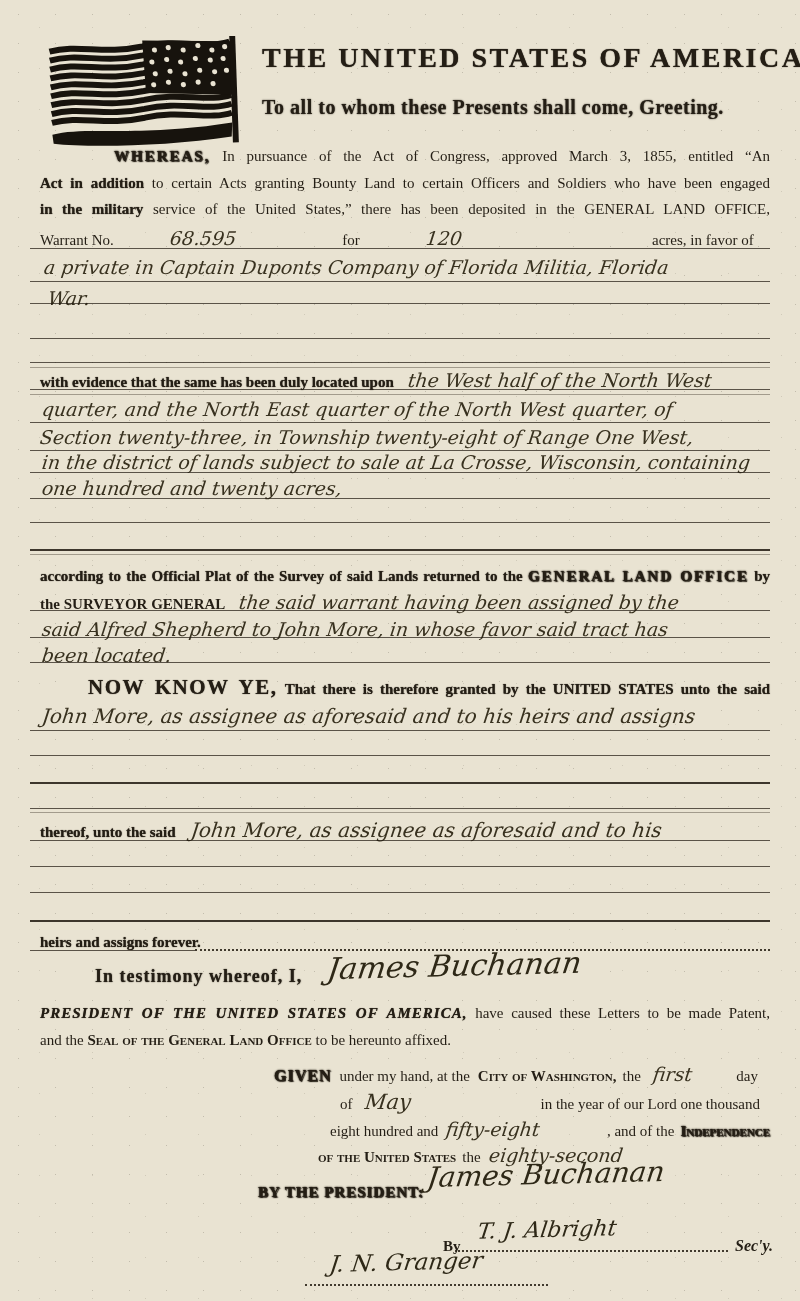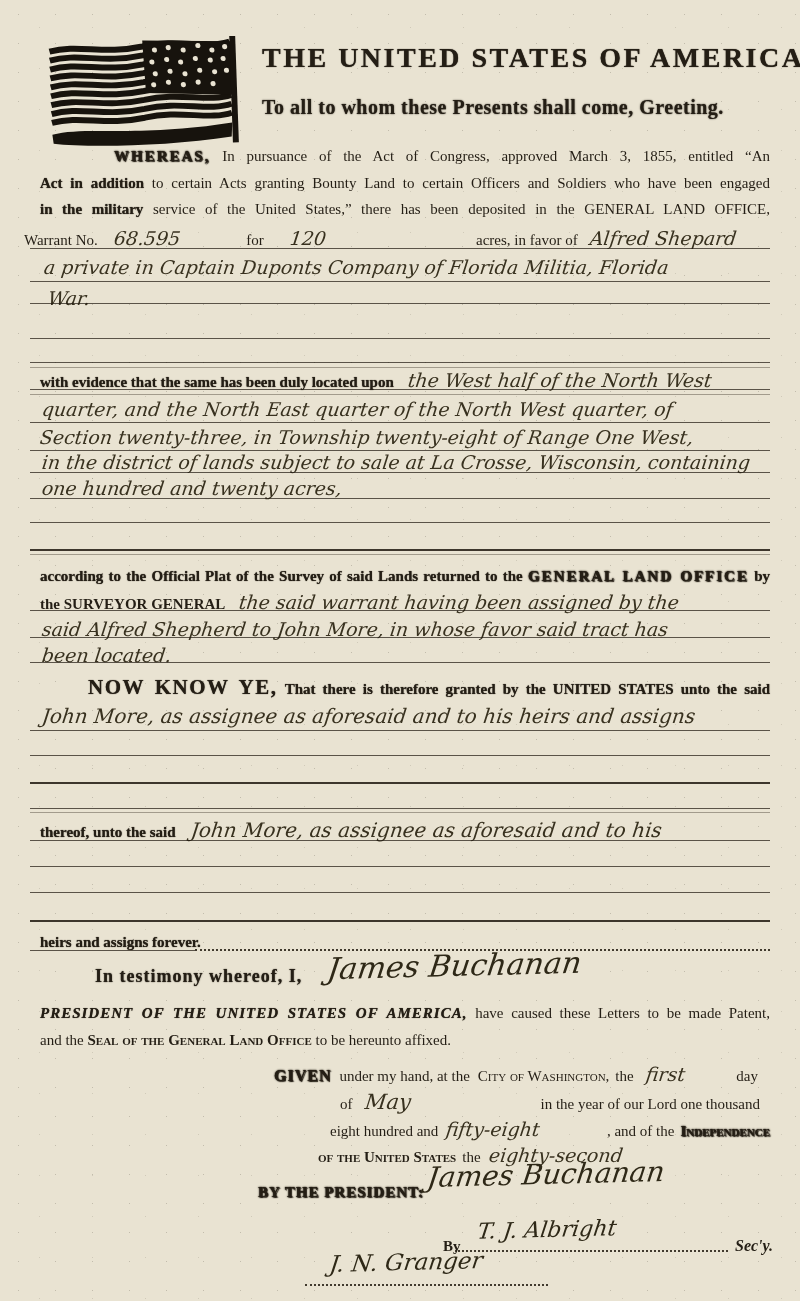--- a/index.html
+++ b/index.html
@@ -94,7 +94,7 @@
     <span>service of the United States,” there has been deposited in the GENERAL LAND OFFICE,</span>
   </div>
 
-  <div class="line flexline" style="left:24px;top:228px;width:730px;">
+  <div class="line flexline" style="left:40px;top:228px;width:730px;gap:40px;">
     <span>Warrant No.</span>
     <span class="hand" style="margin-left:16px;">68.595</span>
     <span style="margin-left:66px;">for</span>

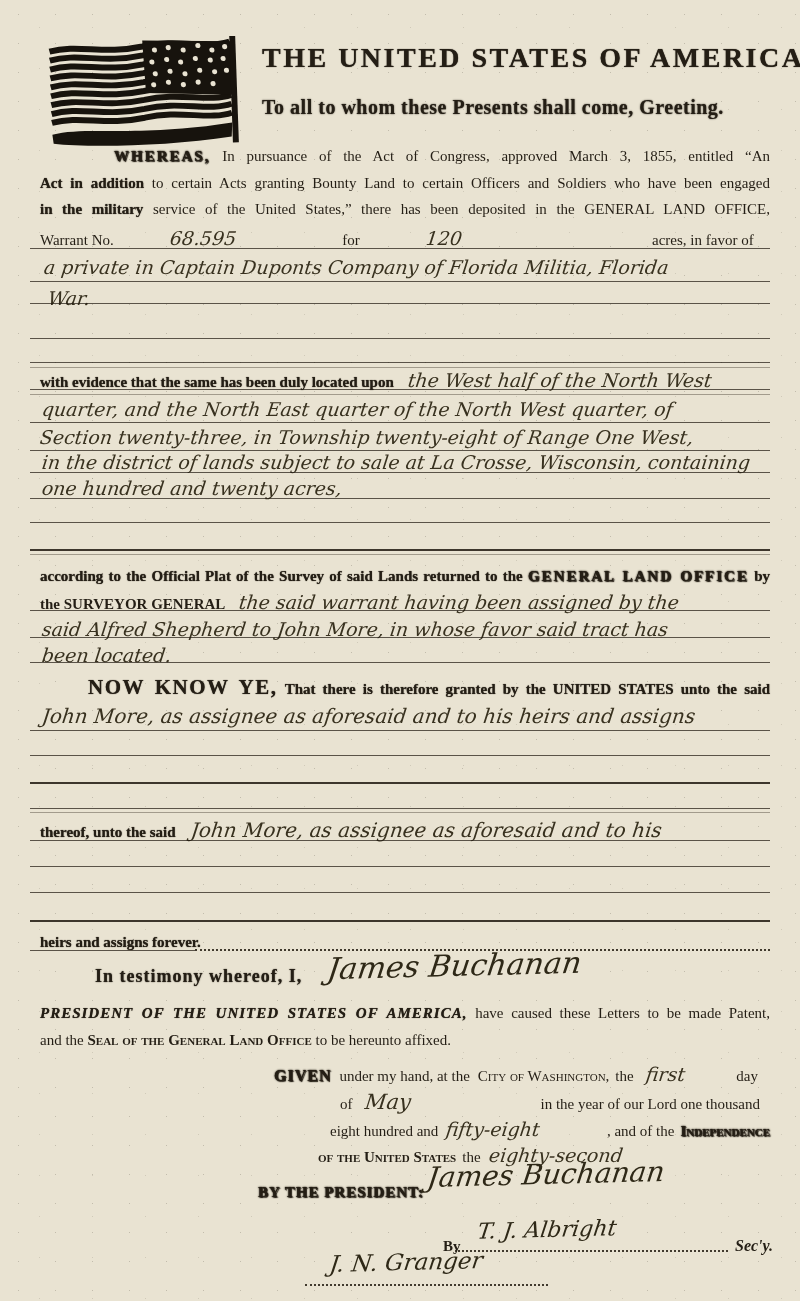--- a/index.html
+++ b/index.html
@@ -155,7 +155,7 @@
   <div class="line flexline" style="left:266px;top:1064px;width:492px;">
     <span class="blotch" style="font-size:16px;letter-spacing:1px;margin-left:8px;">GIVEN</span>
     <span class="gap8">under my hand, at the</span>
-    <span class="sc gap8" style="font-weight:normal;">City of Washington,</span>
+    <span class="sc gap8" style="font-weight:bold;">City of Washington,</span>
     <span class="gap6">the</span>
     <span class="hand gap12">first</span>
     <span class="pushright">day</span>

